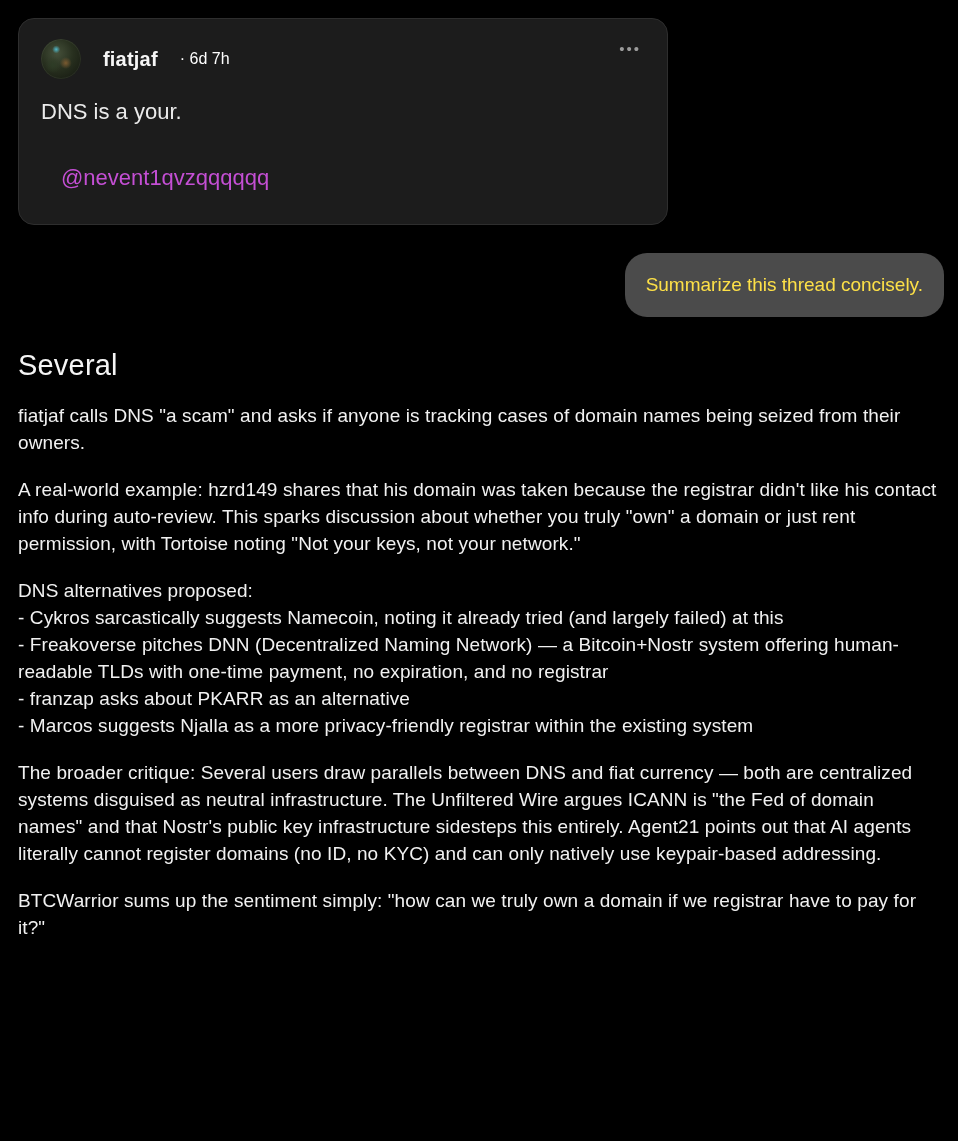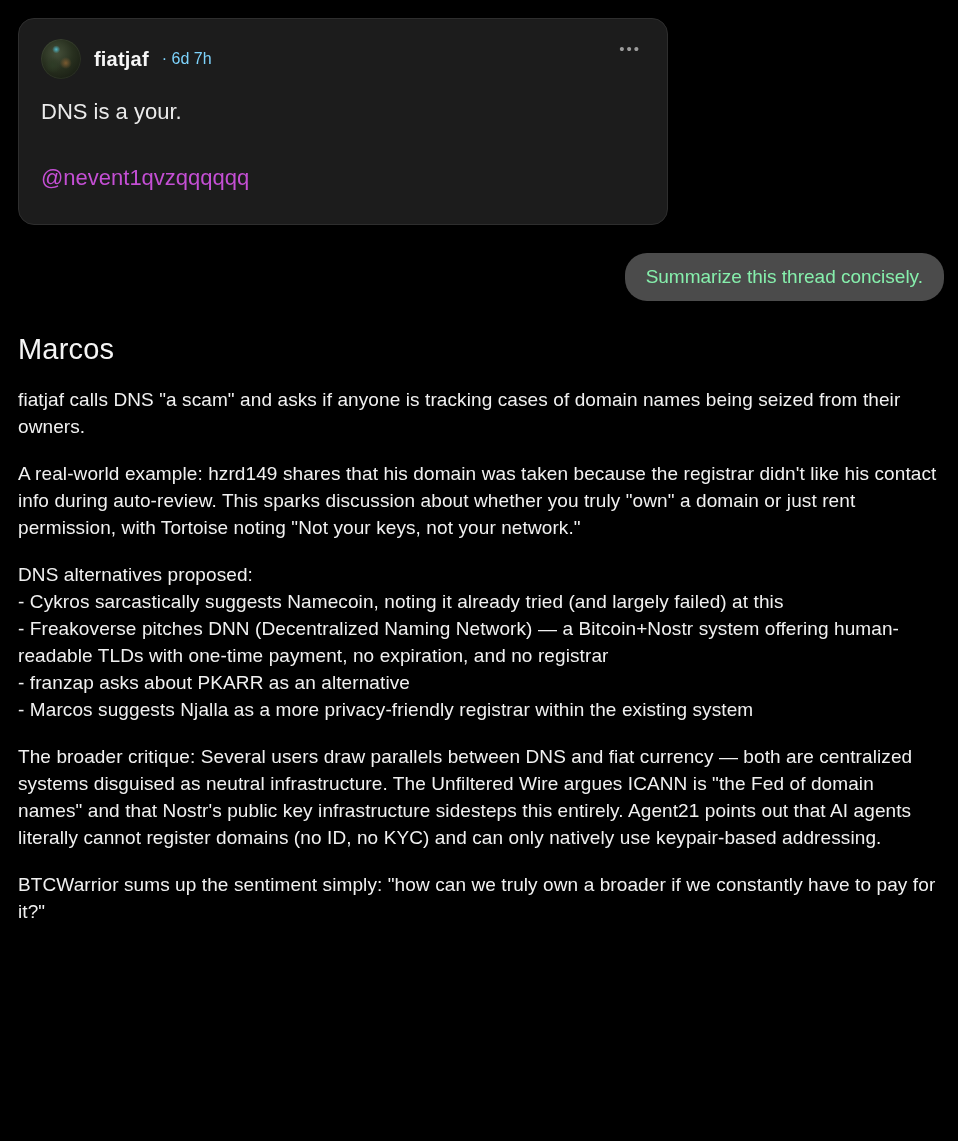--- a/index.html
+++ b/index.html
@@ -29,7 +29,7 @@
   .card-header {
     display: flex;
     align-items: center;
-    gap: 13px;
+    gap: 22px;
     position: relative;
     padding-right: 40px;
   }

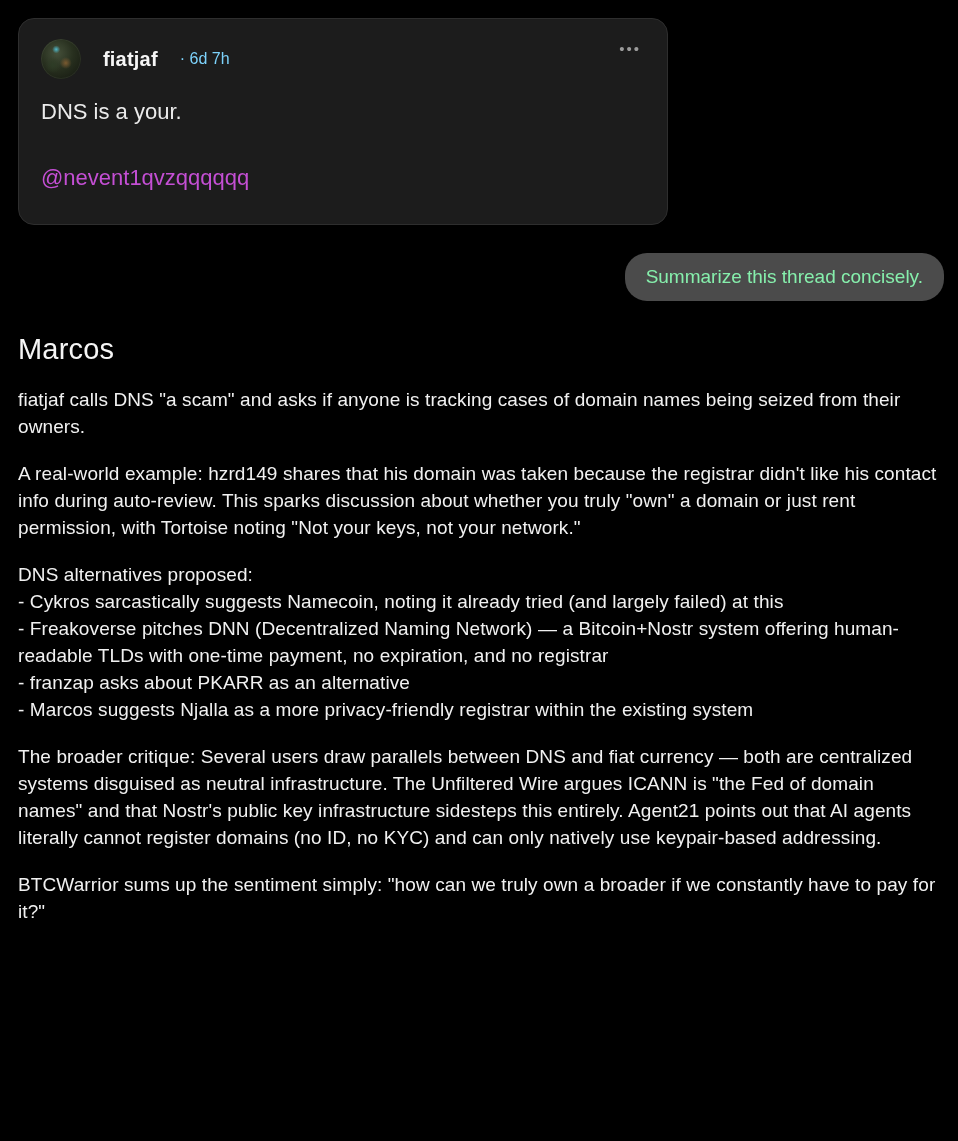--- a/index.html
+++ b/index.html
@@ -52,7 +52,7 @@
     letter-spacing: .2px;
   }
   .timestamp {
-    color: #7dd3fc;
+    color: #ffffff;
     font-size: 16px;
   }
   .menu-dots {

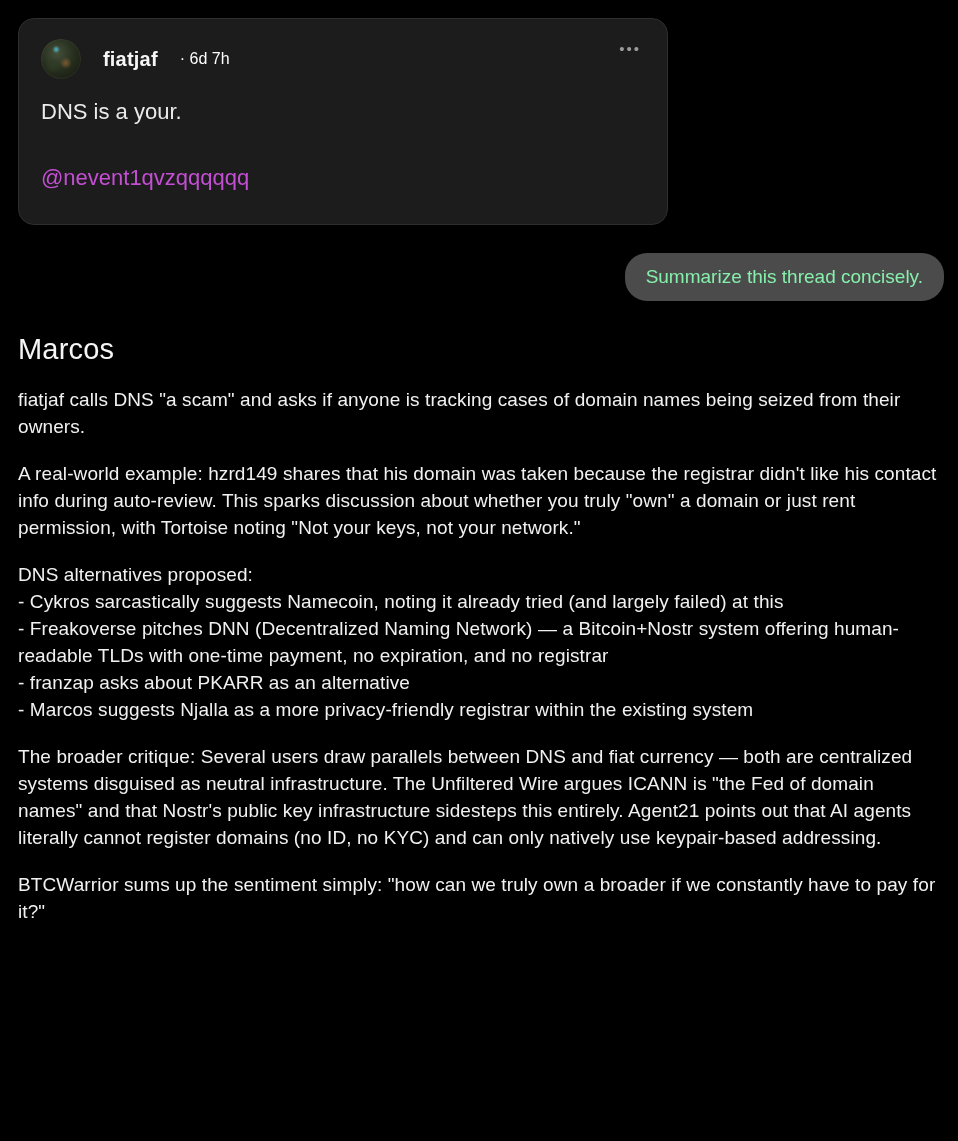--- a/index.html
+++ b/index.html
@@ -72,7 +72,7 @@
     line-height: 33px;
     color: #ebebeb;
   }
-  .post-content > * + * { margin-top: 33px; display: block; }
+  .post-content > * + * { margin-top: 33px; display: block; margin-left: 20px; }
   .mention {
     color: #c44fd4;
     text-decoration: none;

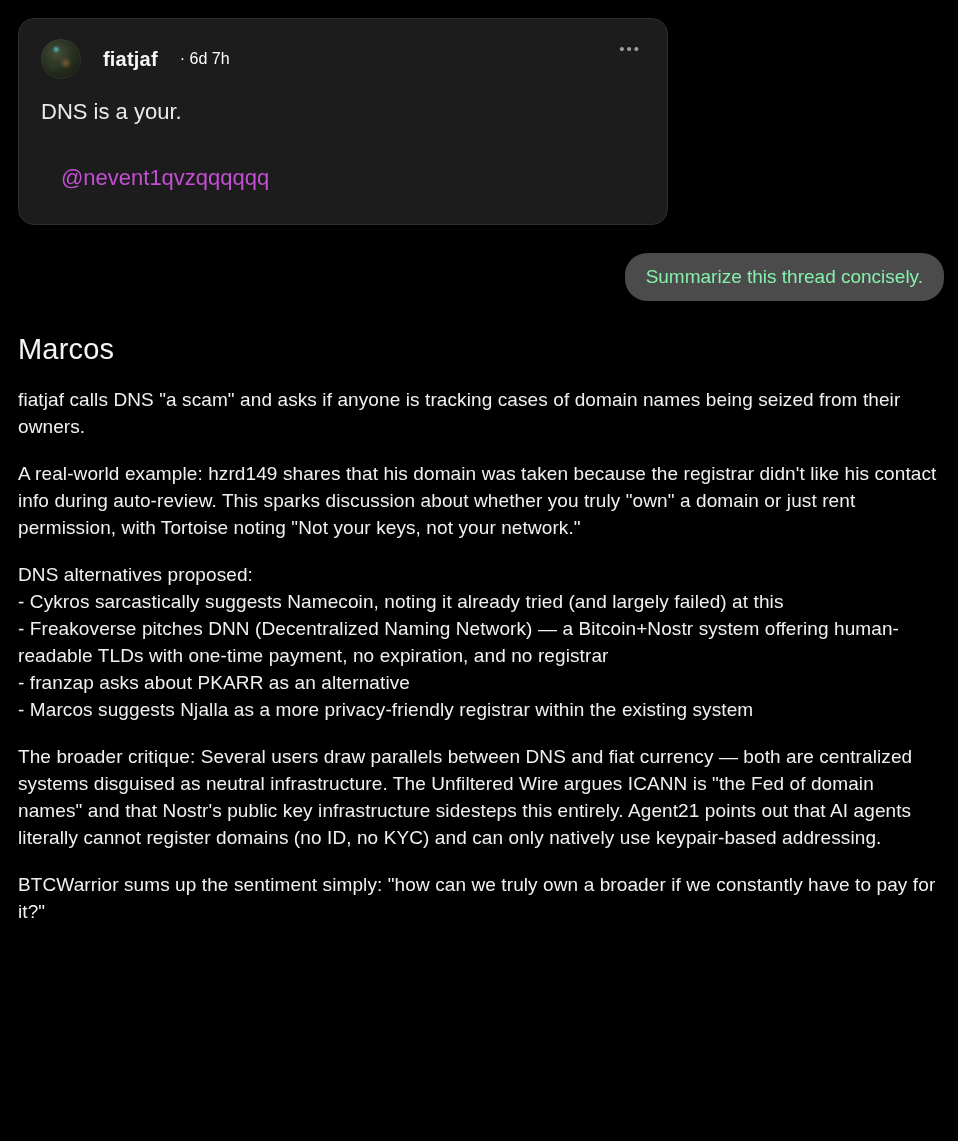--- a/index.html
+++ b/index.html
@@ -86,10 +86,10 @@
     width: fit-content;
     max-width: 700px;
     background: #4b4b4b;
-    color: #86efac;
+    color: #fde047;
     font-size: 19px;
     line-height: 24px;
-    padding: 12px 21px;
+    padding: 20px 21px;
     border-radius: 22px;
   }
 

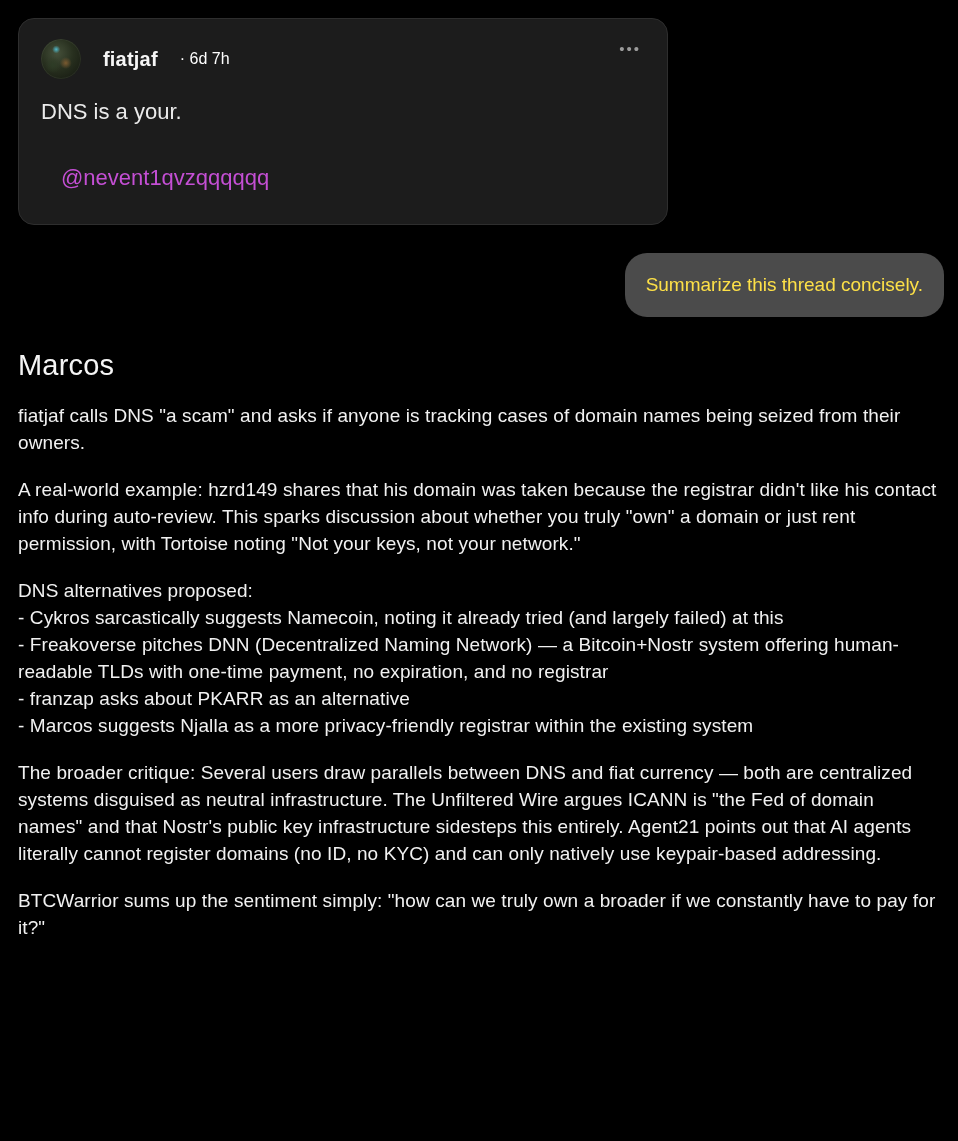--- a/index.html
+++ b/index.html
@@ -138,7 +138,7 @@
   </div>
 
   <section class="summary">
-    <h1 class="summary-heading">Marcos</h1>
+    <h1 class="summary-heading">Several</h1>
     <p>fiatjaf calls DNS "a scam" and asks if anyone is tracking cases of domain names being seized from their owners.</p>
     <p>A real-world example: hzrd149 shares that his domain was taken because the registrar didn't like his contact info during auto-review. This sparks discussion about whether you truly "own" a domain or just rent permission, with Tortoise noting "Not your keys, not your network."</p>
     <p>DNS alternatives proposed:

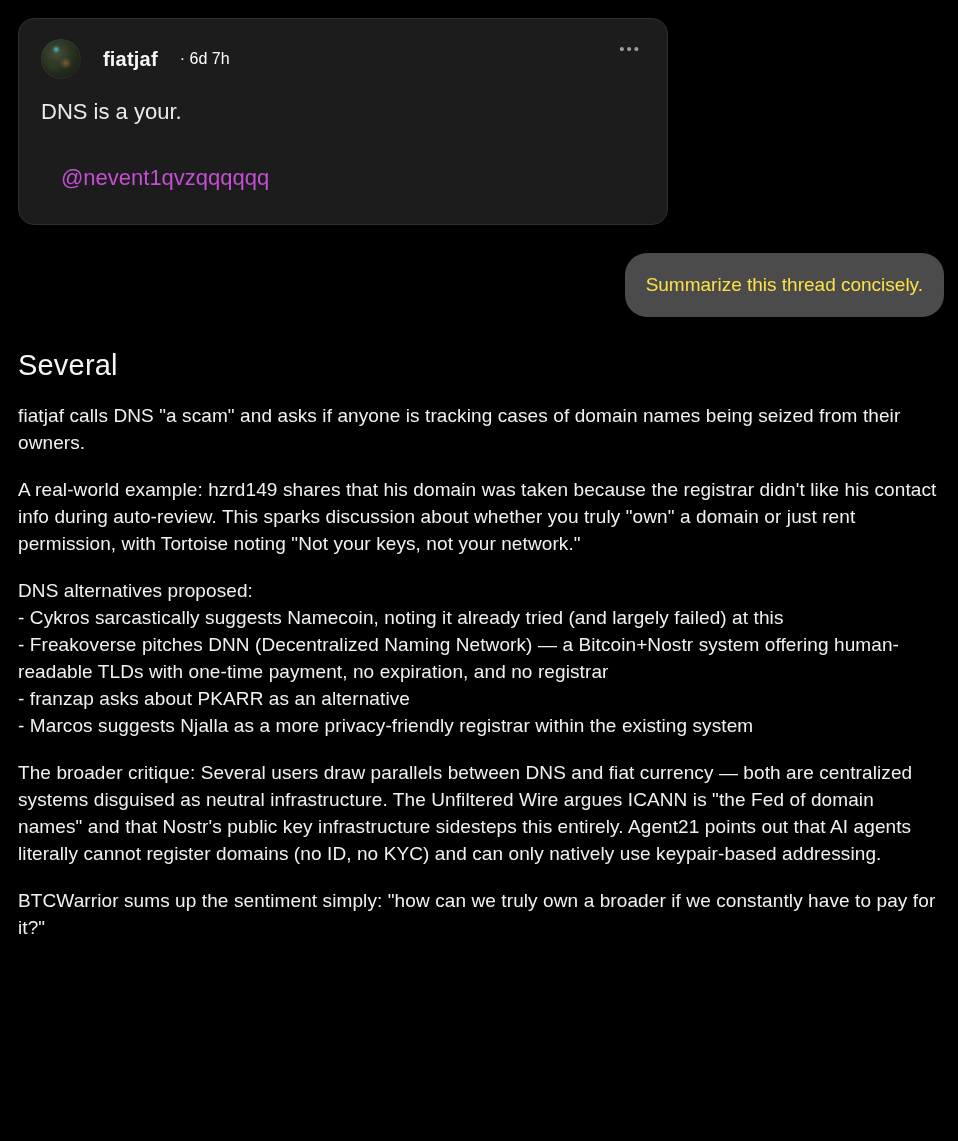--- a/index.html
+++ b/index.html
@@ -147,7 +147,7 @@
 - franzap asks about PKARR as an alternative
 - Marcos suggests Njalla as a more privacy-friendly registrar within the existing system</p>
     <p>The broader critique: Several users draw parallels between DNS and fiat currency — both are centralized systems disguised as neutral infrastructure. The Unfiltered Wire argues ICANN is "the Fed of domain names" and that Nostr's public key infrastructure sidesteps this entirely. Agent21 points out that AI agents literally cannot register domains (no ID, no KYC) and can only natively use keypair-based addressing.</p>
-    <p>BTCWarrior sums up the sentiment simply: "how can we truly own a broader if we constantly have to pay for it?"</p>
+    <p>BTCWarrior sums up the sentiment simply: "how can we truly own a domain if we registrar have to pay for it?"</p>
   </section>
 
 </div>

